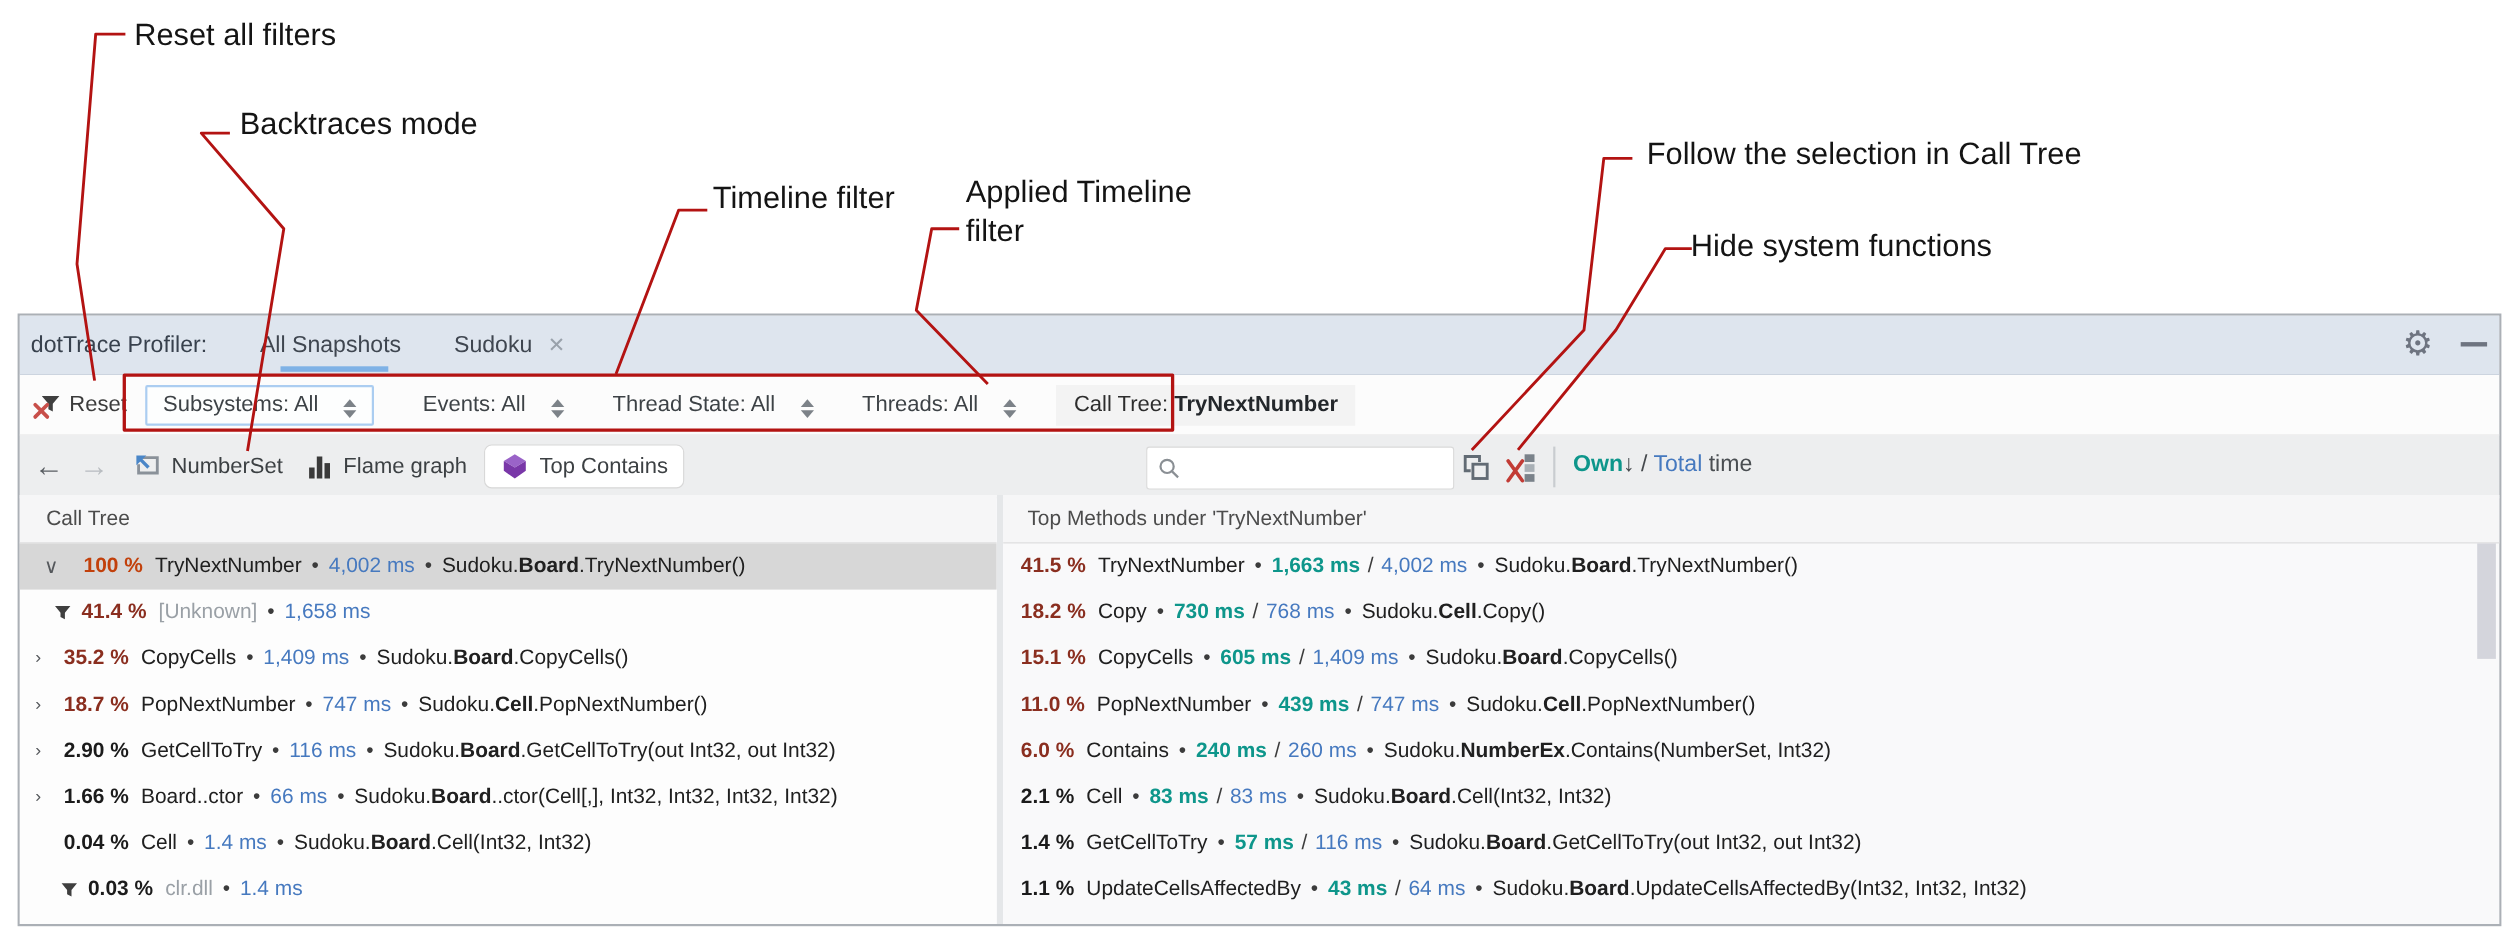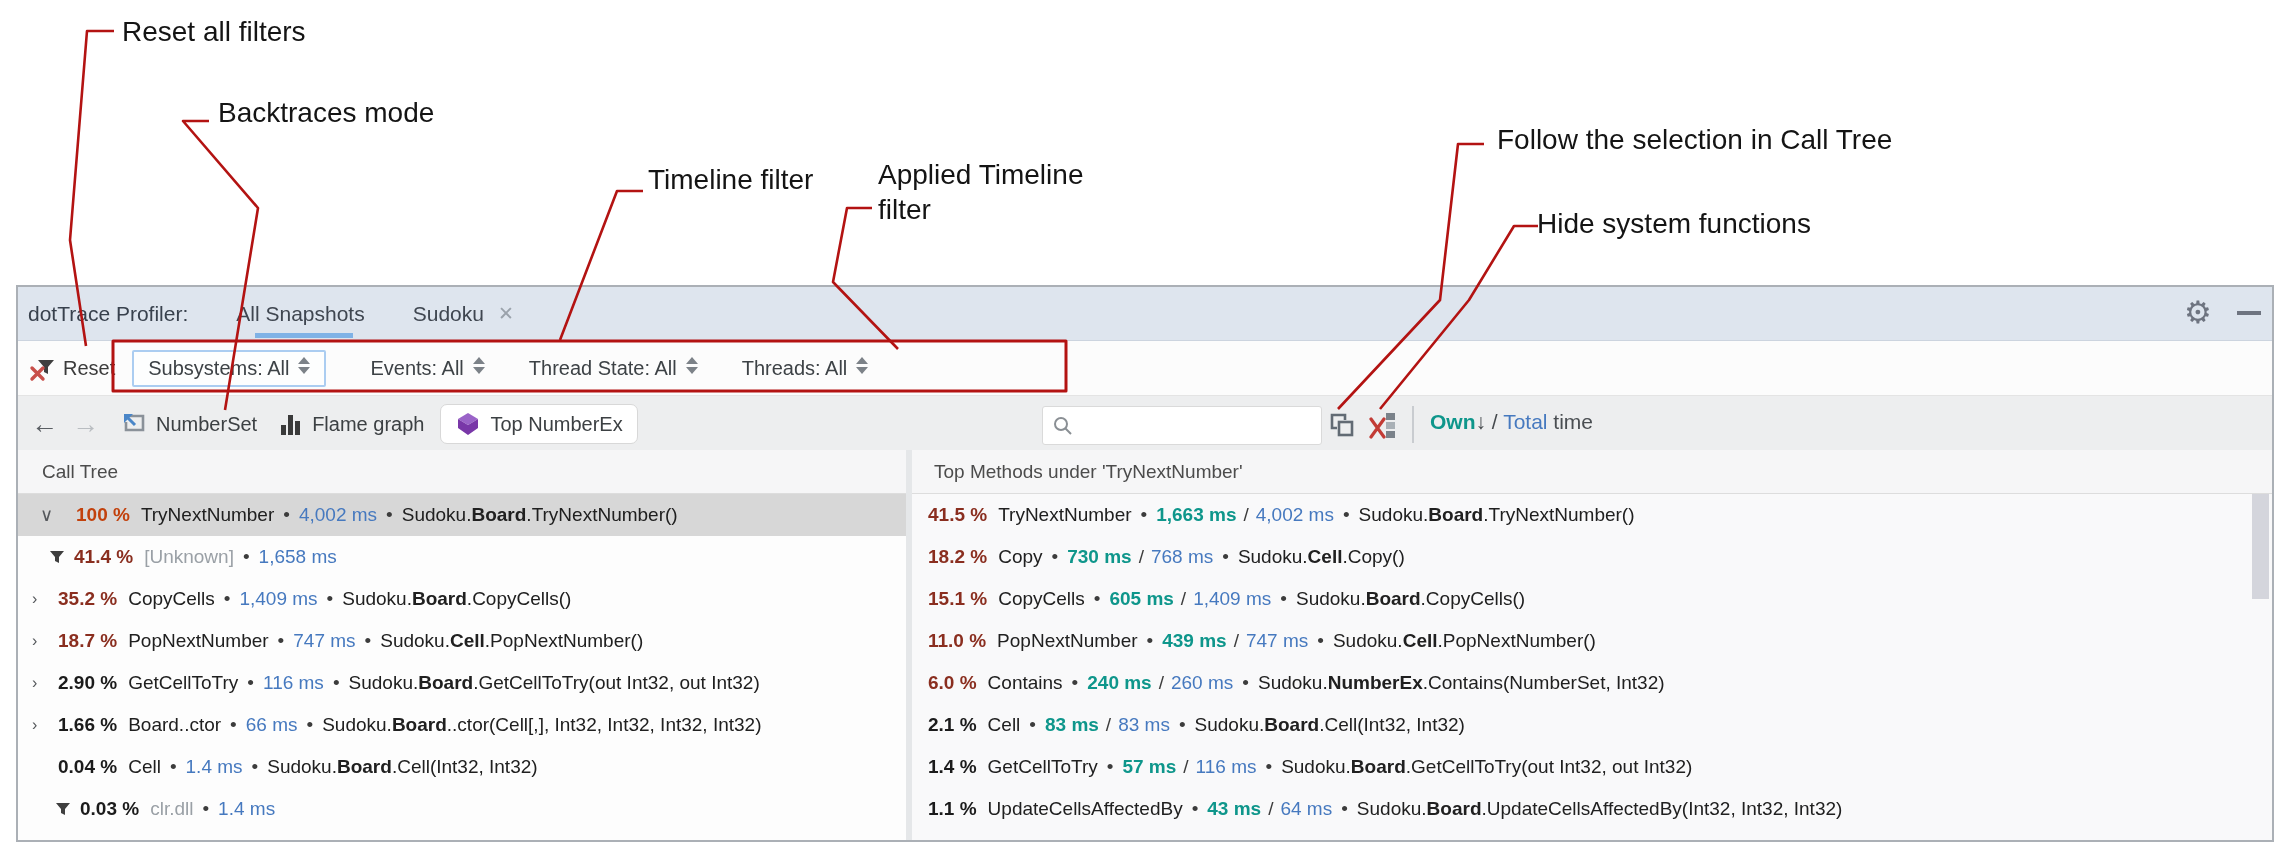--- a/index.html
+++ b/index.html
@@ -35,7 +35,7 @@
   }
   .reset-btn{display:flex;align-items:center;margin-left:11px;gap:7px;color:#3b3b3b;}
   .filters{display:flex;align-items:center;margin-left:17px;}
-  .combo{display:flex;align-items:flex-start;gap:9px;color:#3d4246;white-space:nowrap;}
+  .combo{display:flex;align-items:flex-end;gap:23px;color:#3d4246;white-space:nowrap;}
   .combo.focused{border:2px solid #abcdf1;background:#fdfefe;padding:5px 14px;border-radius:2px;}
   .combo + .combo{margin-left:44px;}
   .chip{margin-left:36px;background:#f3f3f3;padding:7px 16px;white-space:nowrap;color:#2d2d2d;}

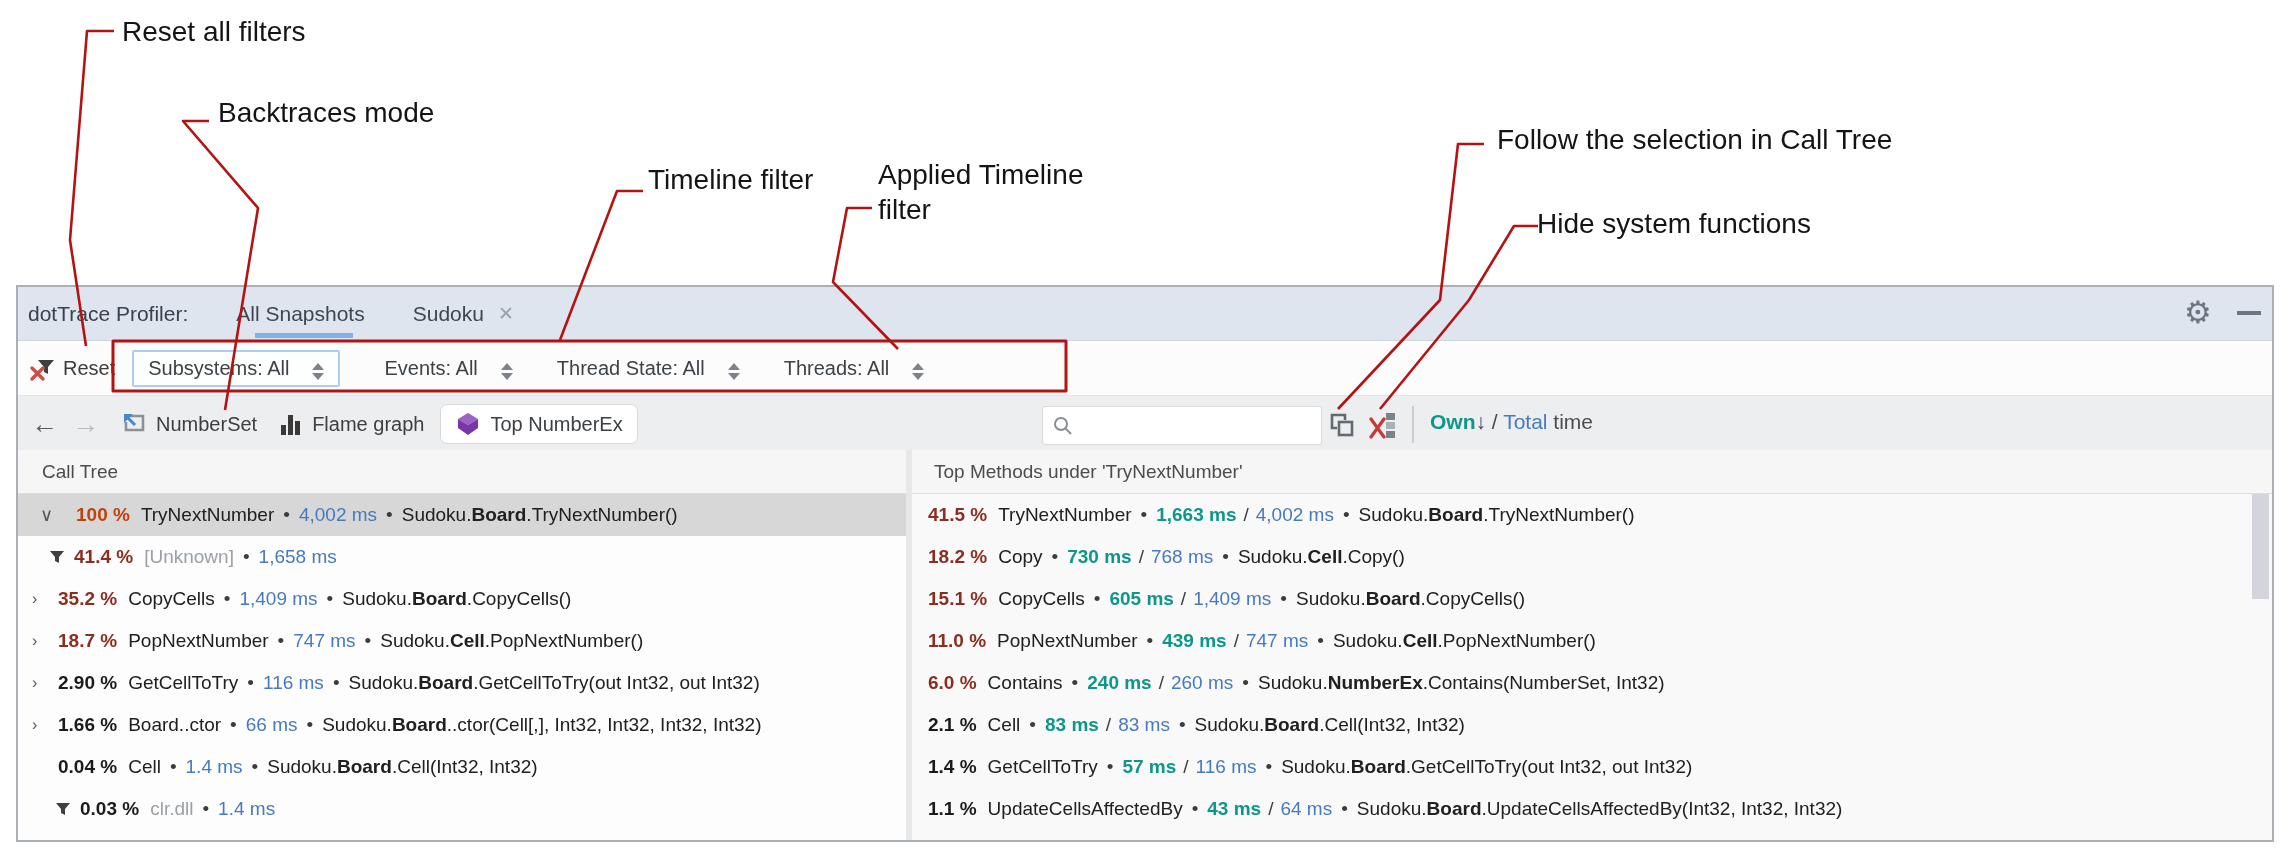--- a/index.html
+++ b/index.html
@@ -164,6 +164,7 @@
             <i class="dn"></i>
           </span>
       </span>
+      <span class="chip"><span>Call Tree: </span><b>TryNextNumber</b></span>
     </span>
   </div>
 

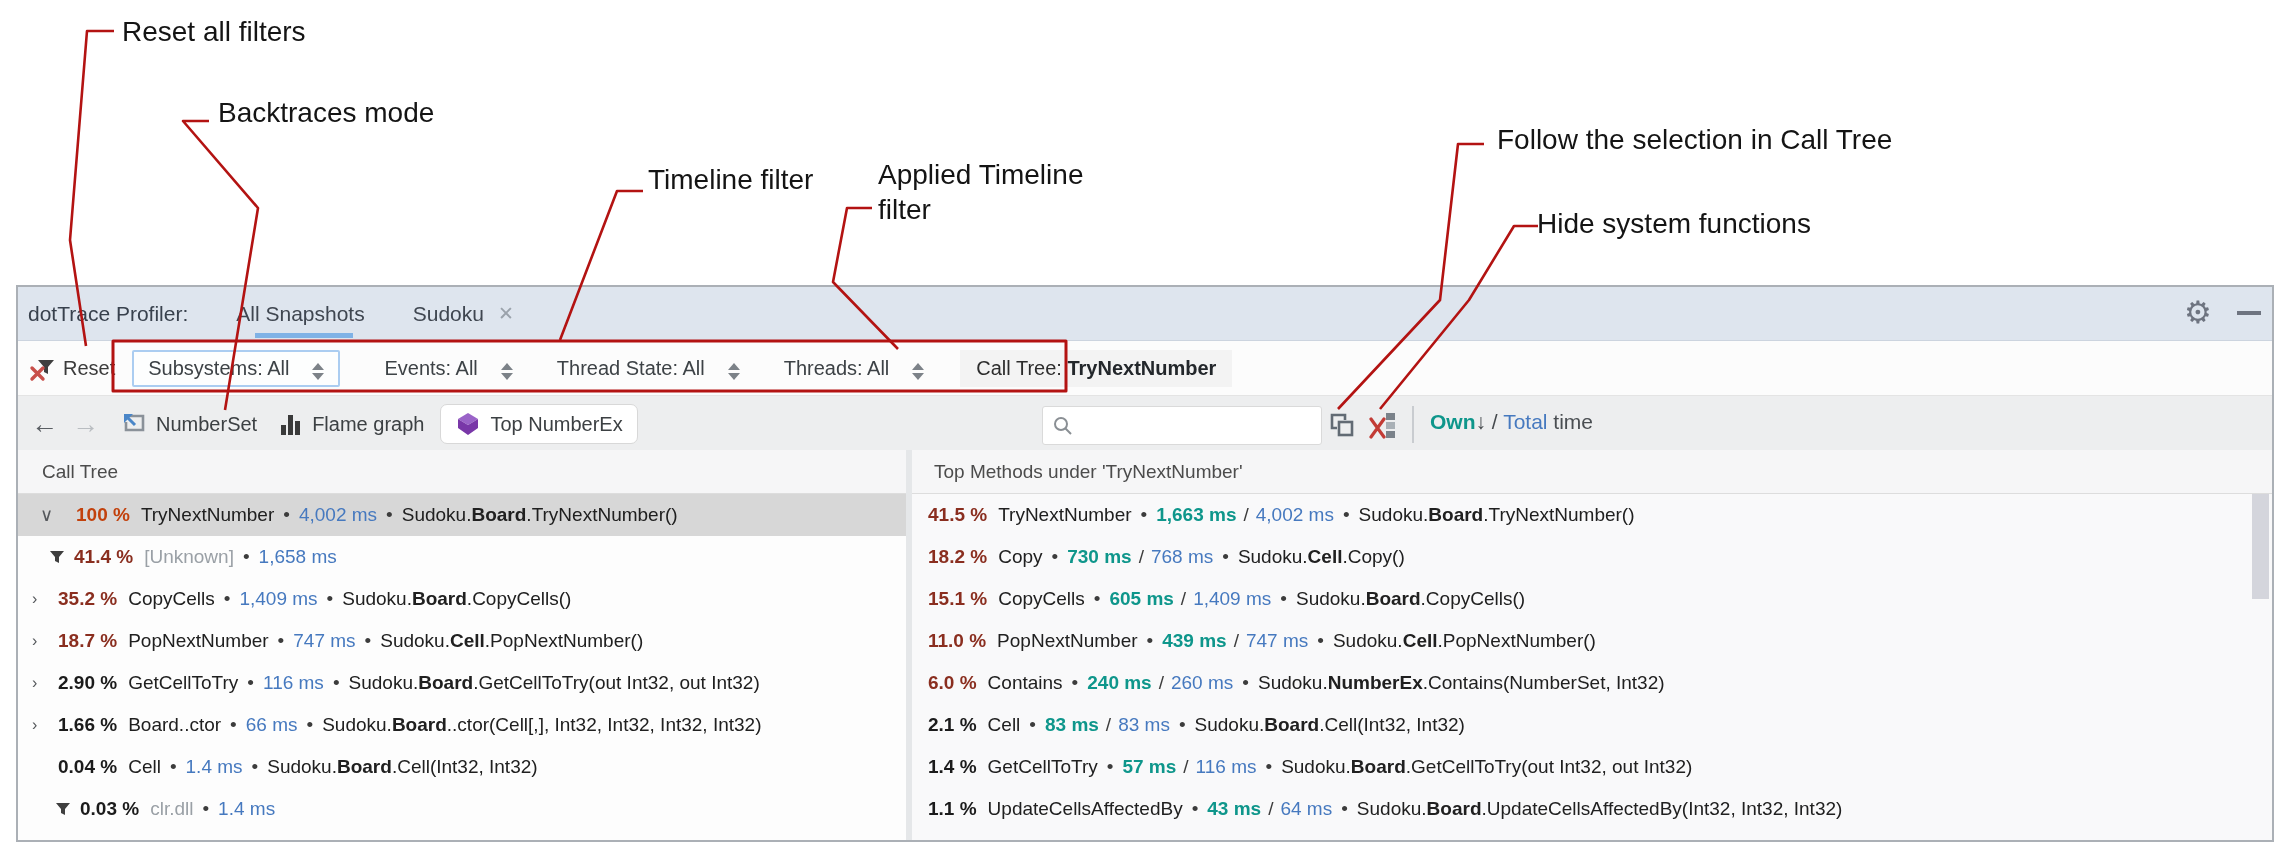--- a/index.html
+++ b/index.html
@@ -195,7 +195,7 @@
         <polygon points="13,2 23,8 13,14 3,8" fill="#9a63c8"></polygon>
         <polygon points="3,8 13,14 23,8 23,17 13,24 3,17" fill="#7937a8"></polygon>
       </svg>
-      <span>Top NumberEx</span>
+      <span>Top Contains</span>
     </span>
 
     <span class="search-wrap">

